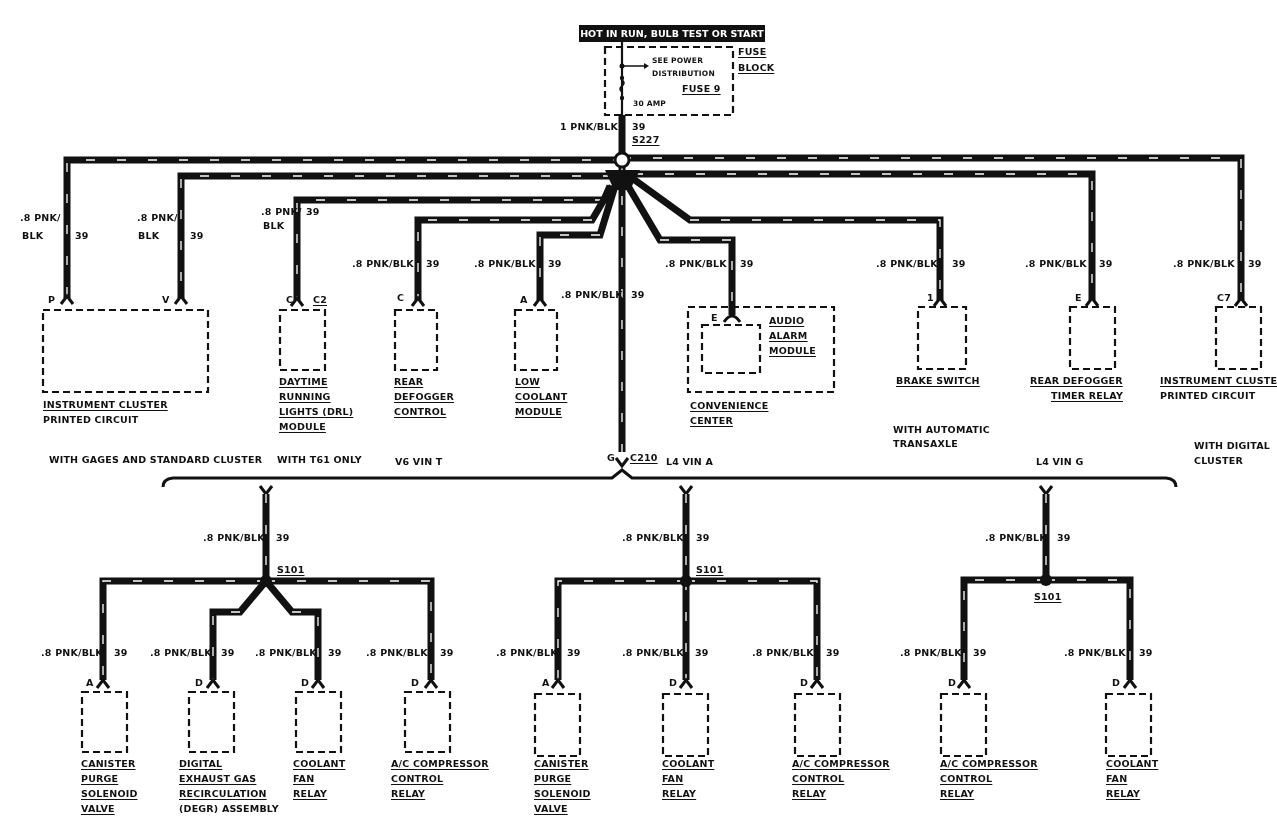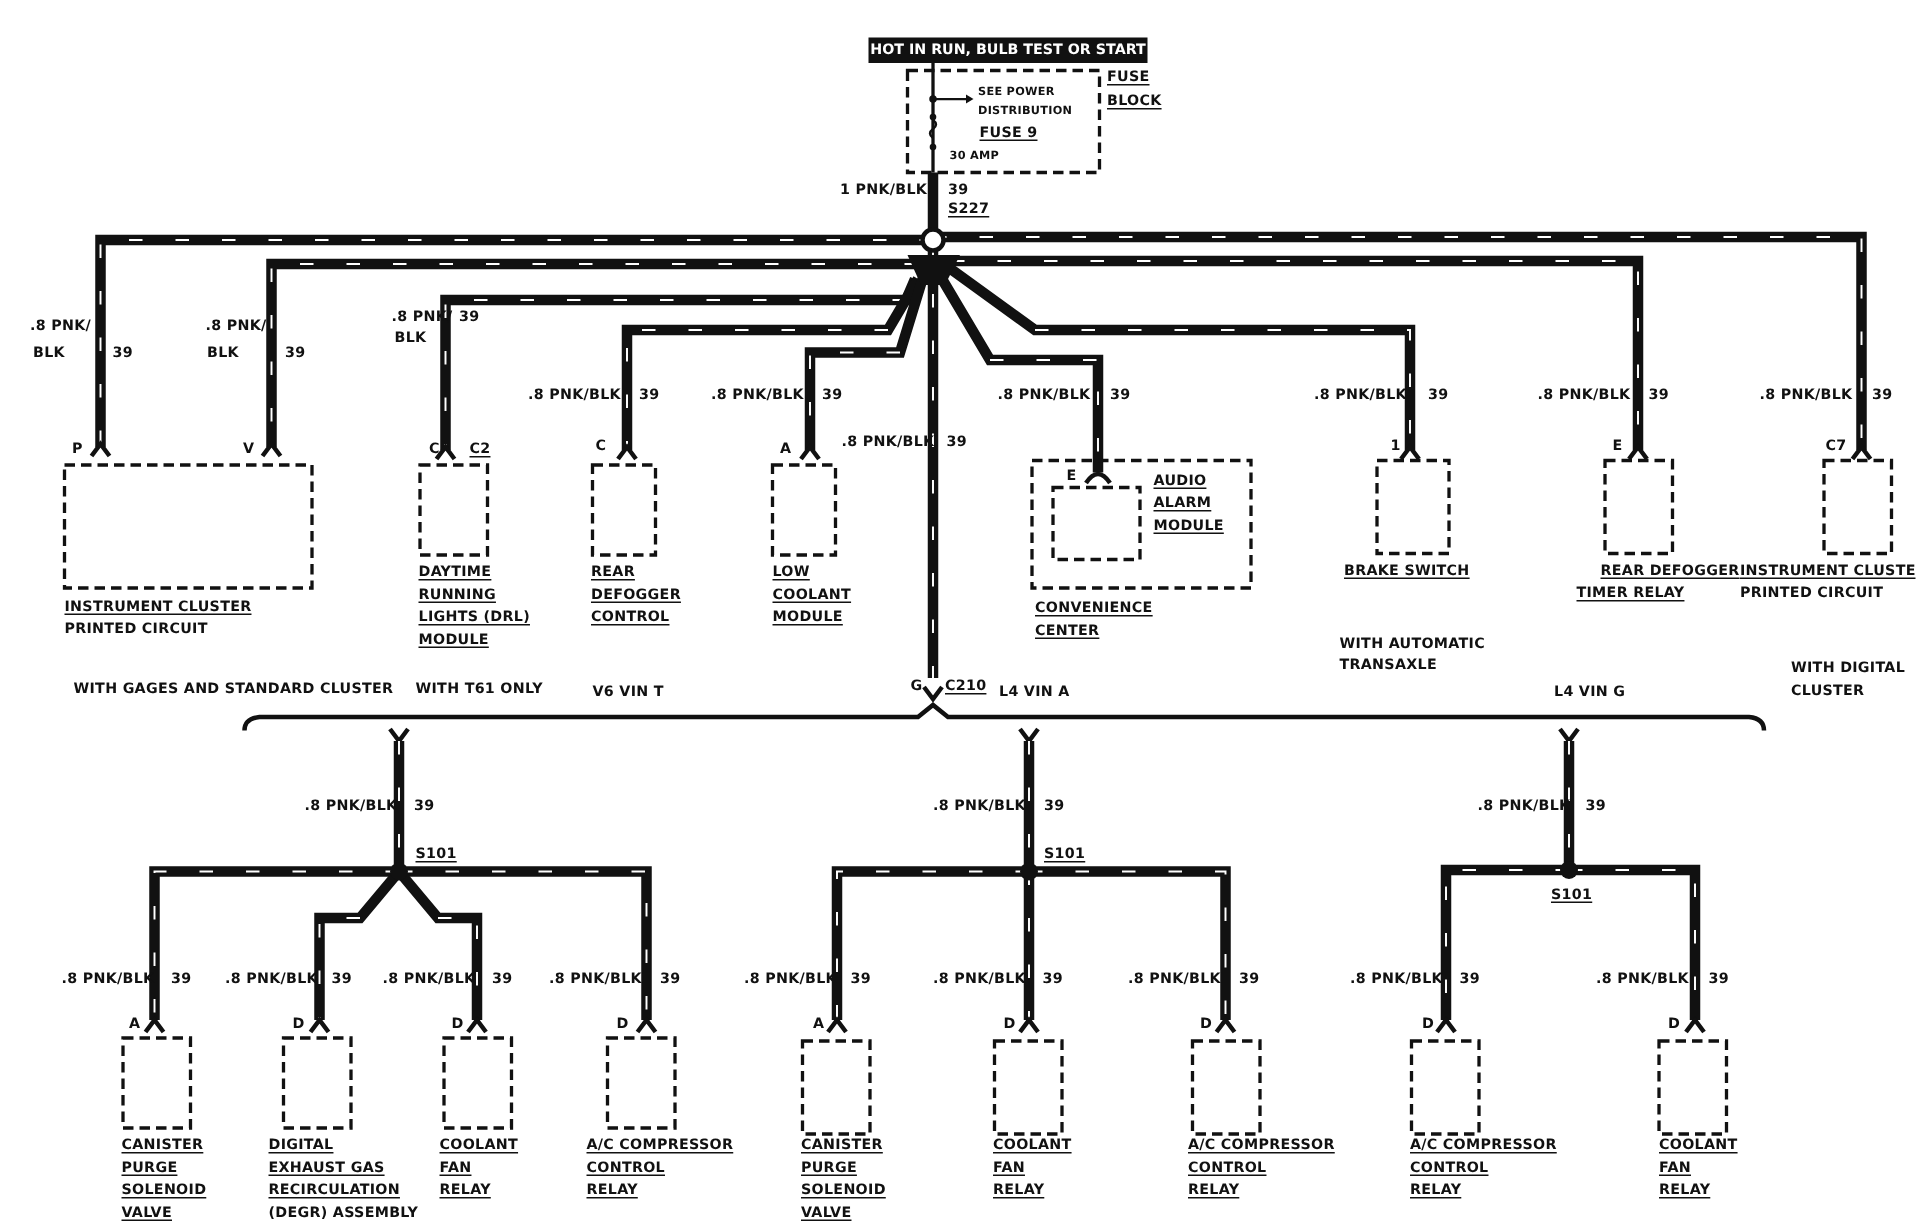--- a/index.html
+++ b/index.html
@@ -158,7 +158,7 @@
 <div class="lbl u" style="left:738px;top:60px;">BLOCK</div>
 <div class="lbl small" style="left:652px;top:53px;">SEE POWER</div>
 <div class="lbl small" style="left:652px;top:66px;">DISTRIBUTION</div>
-<div class="lbl u" style="left:614px;top:81px;padding-left:39px;">FUSE 9</div>
+<div class="lbl u" style="left:643px;top:81px;padding-left:39px;">FUSE 9</div>
 <div class="lbl small" style="left:633px;top:96px;">30 AMP</div>
 
 <div class="lbl" style="left:560px;top:119px;">1 PNK/BLK</div>

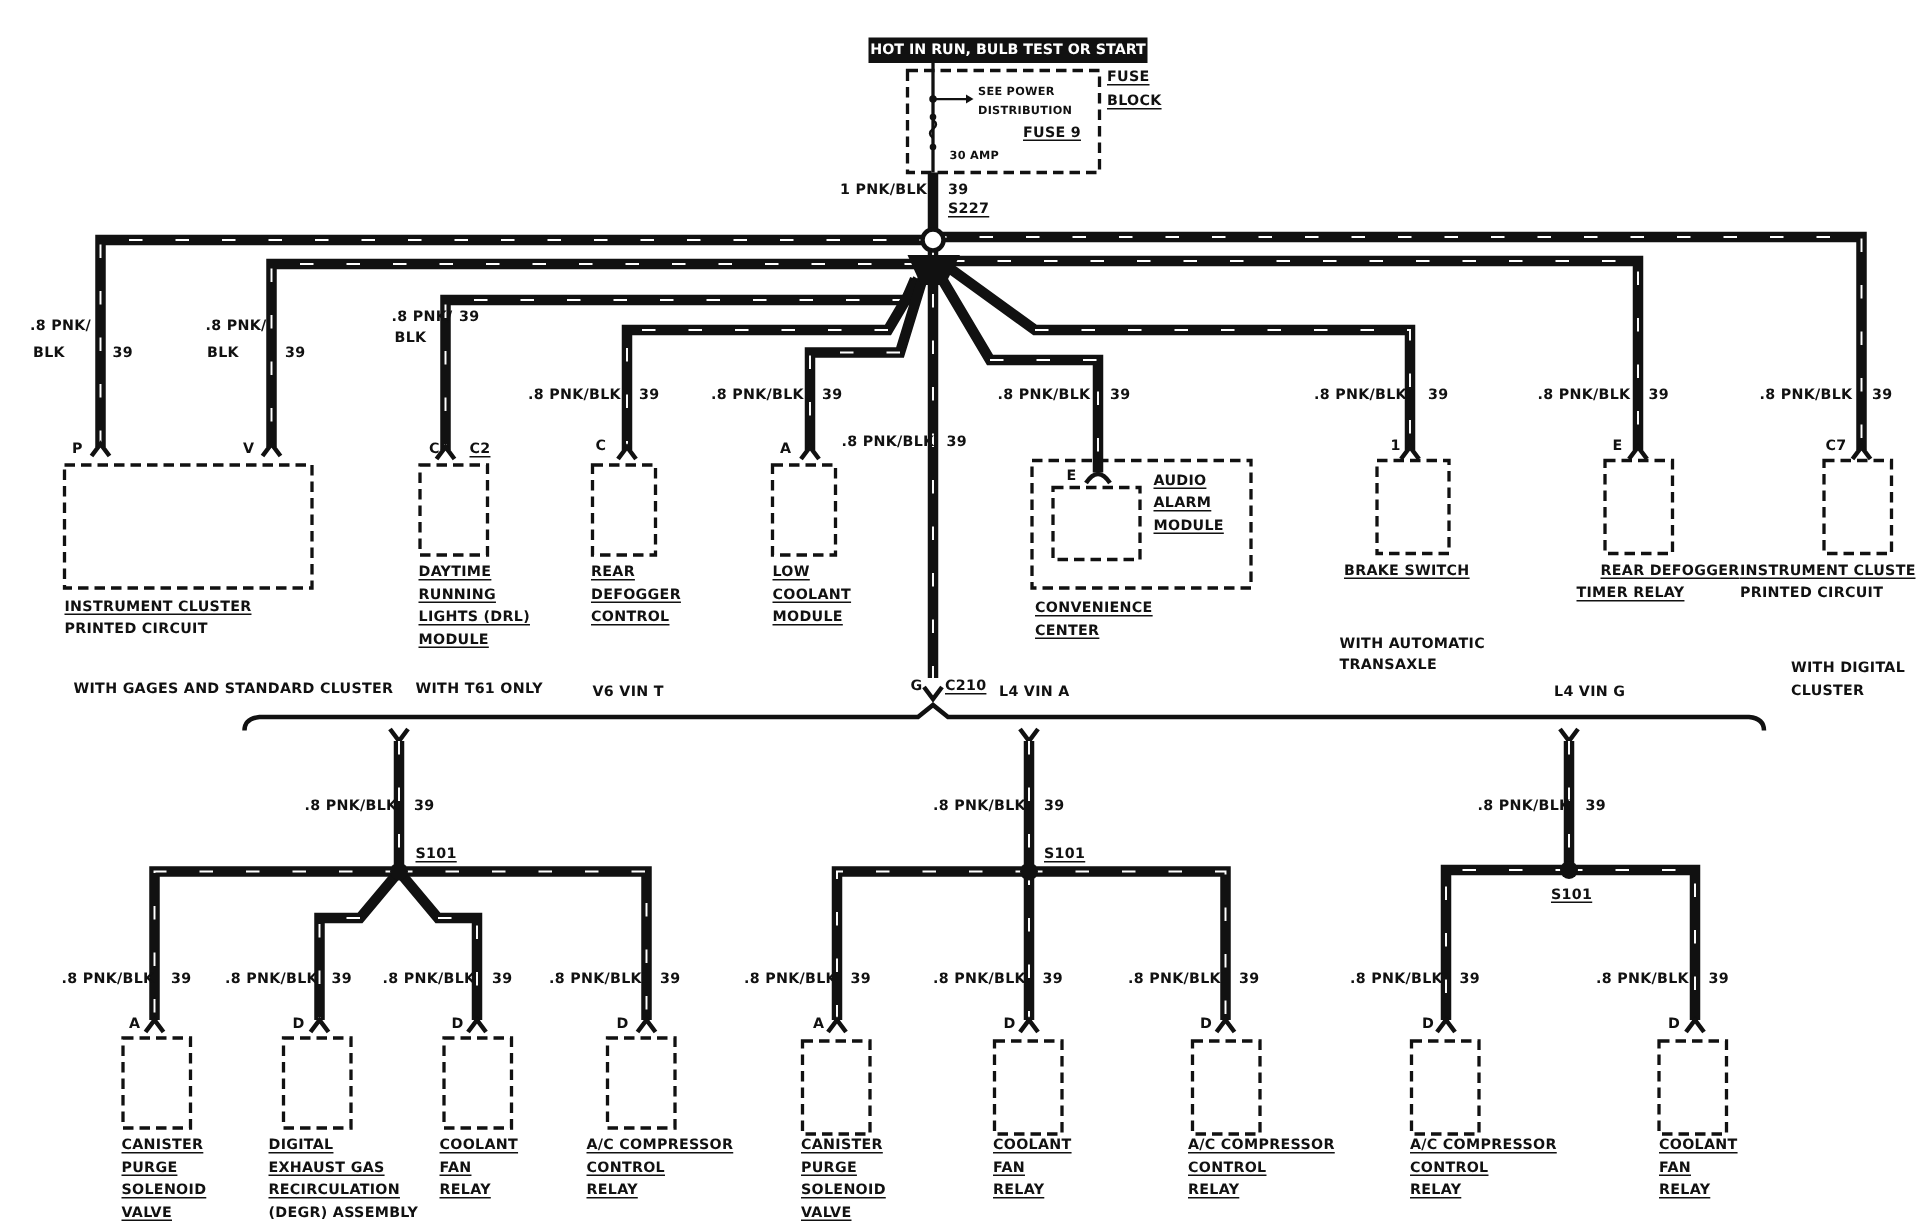--- a/index.html
+++ b/index.html
@@ -234,7 +234,7 @@
 
 <div class="lbl u" style="left:896px;top:373px;">BRAKE SWITCH</div>
 
-<div class="lbl u" style="left:1067px;top:373px;">REAR DEFOGGER</div>
+<div class="lbl u" style="left:1030px;top:373px;">REAR DEFOGGER</div>
 <div class="lbl u" style="left:1051px;top:388px;">TIMER RELAY</div>
 
 <div class="lbl u" style="left:1160px;top:373px;">INSTRUMENT CLUSTER</div>

